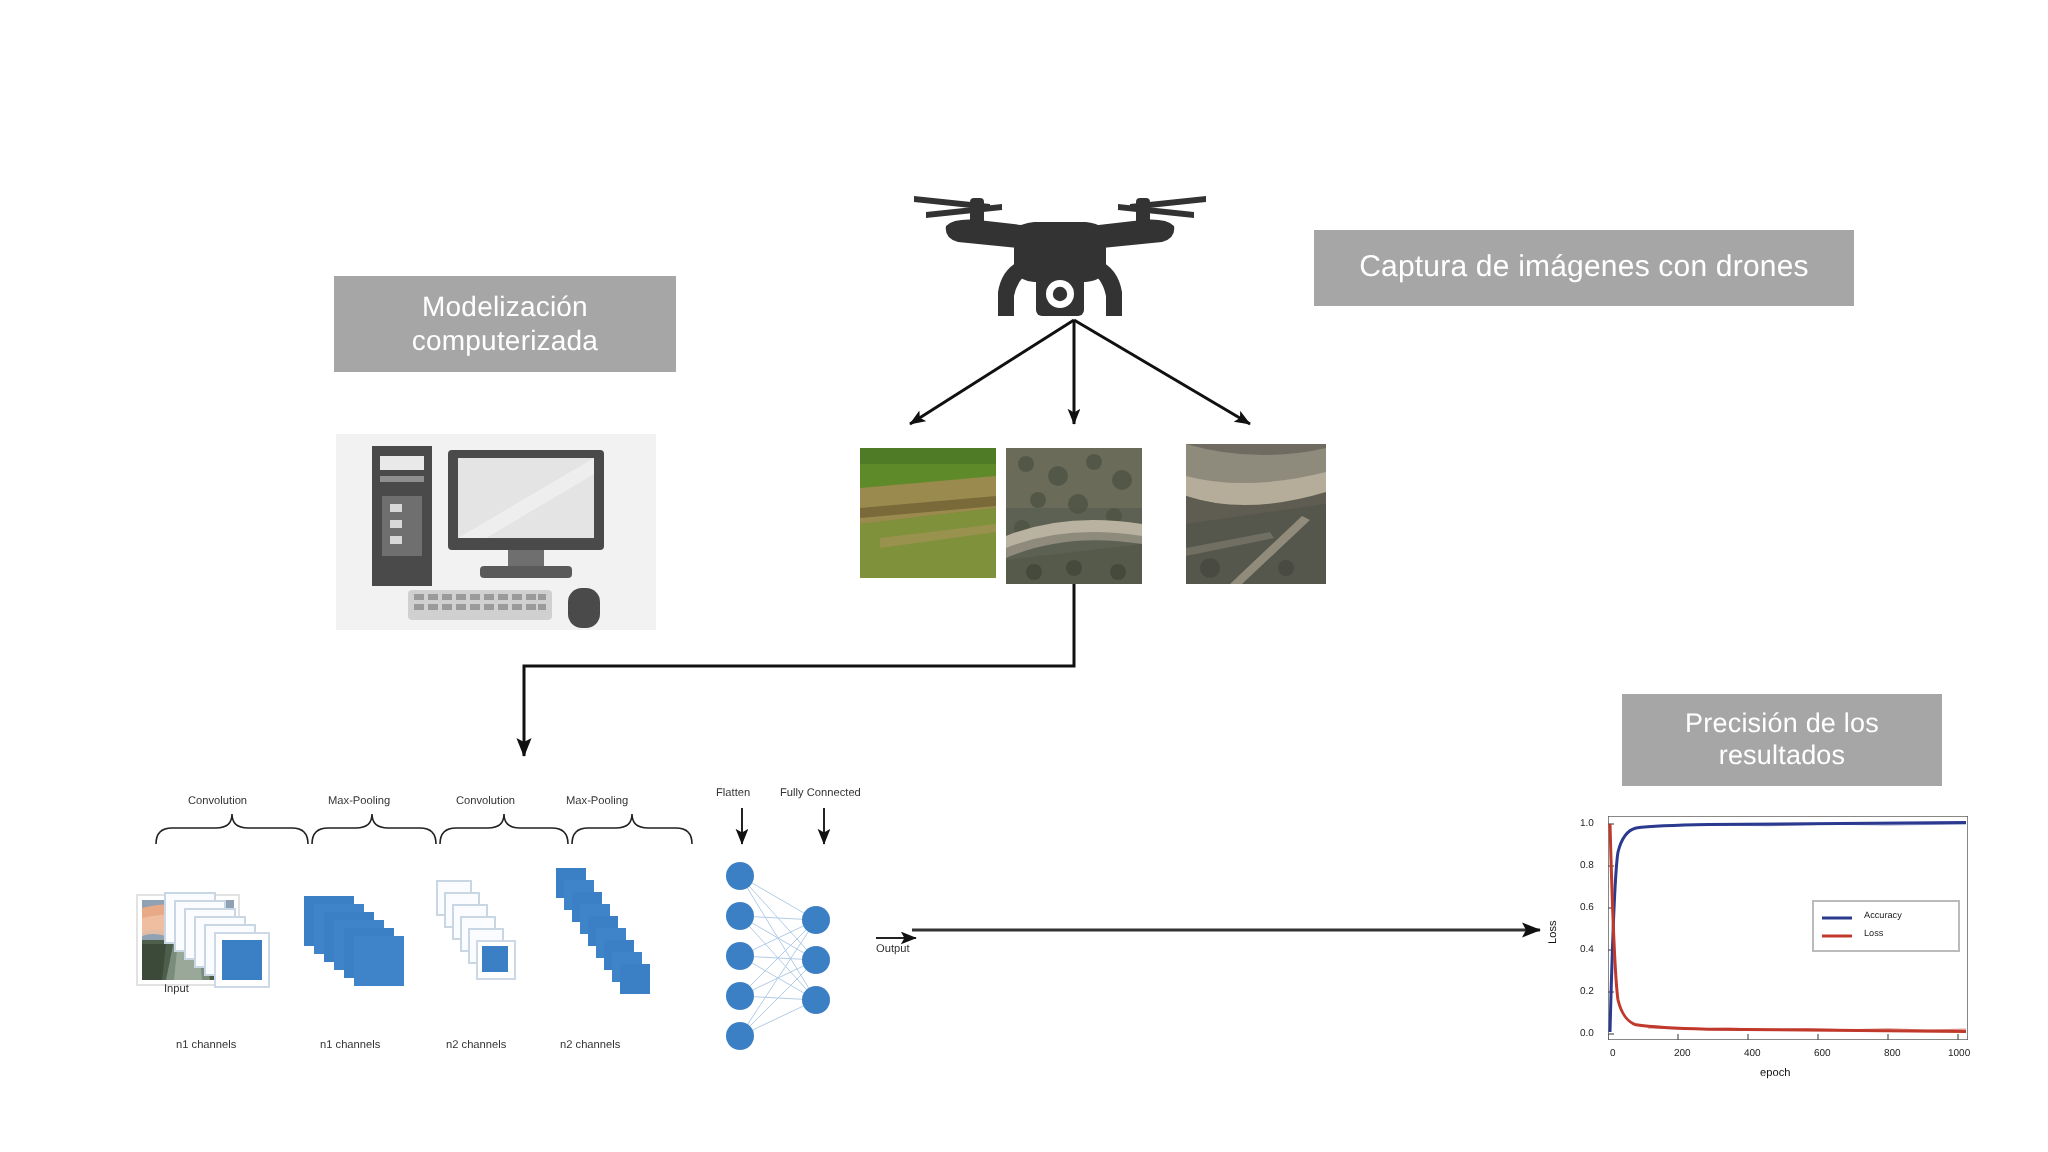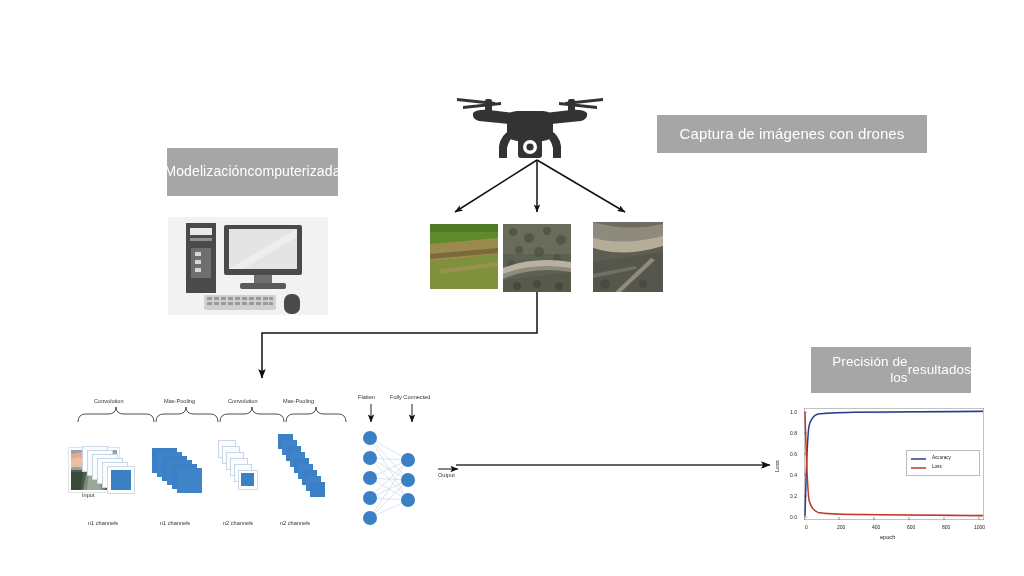--- a/index.html
+++ b/index.html
@@ -49,7 +49,7 @@
     <span>Captura de imágenes con drones</span>
   </div>
 
-  <div class="caption abs" style="left:167px;top:148px;width:171px;height:48px;font-size:14px;">
+  <div class="caption abs" style="left:167px;top:138px;width:171px;height:48px;font-size:14px;flex-direction:column;">
     <span>Modelización</span>
     <span>computerizada</span>
   </div>

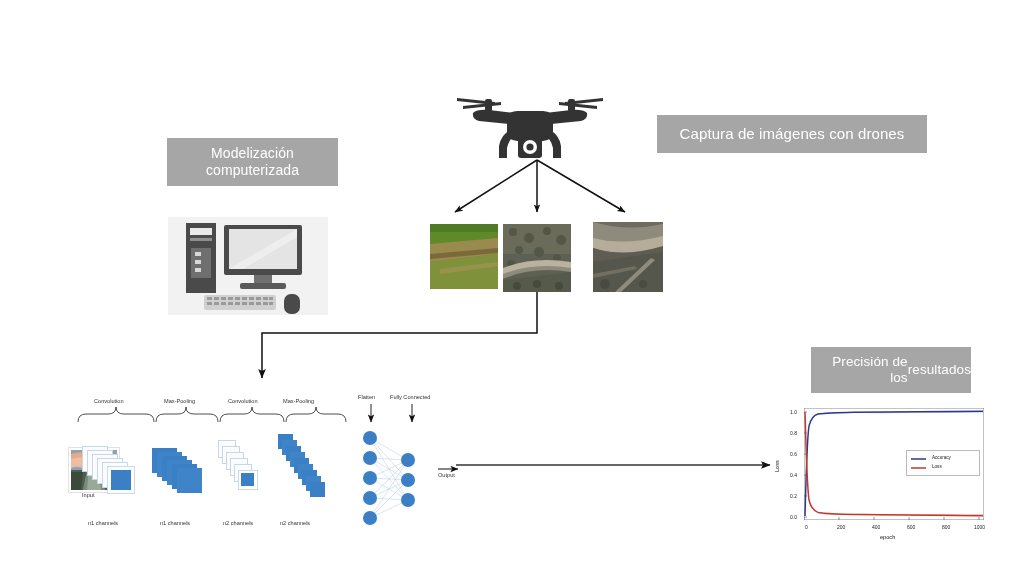--- a/index.html
+++ b/index.html
@@ -55,7 +55,7 @@
   </div>
 
 
-  <div class="caption abs" style="left:811px;top:347px;width:160px;height:46px;font-size:13.5px;flex-direction:row;text-align:right;">
+  <div class="caption abs" style="left:811px;top:347px;width:160px;height:46px;font-size:13.5px;flex-direction:column;text-align:right;">
     <span>Precisión de los</span>
     <span>resultados</span>
   </div>

